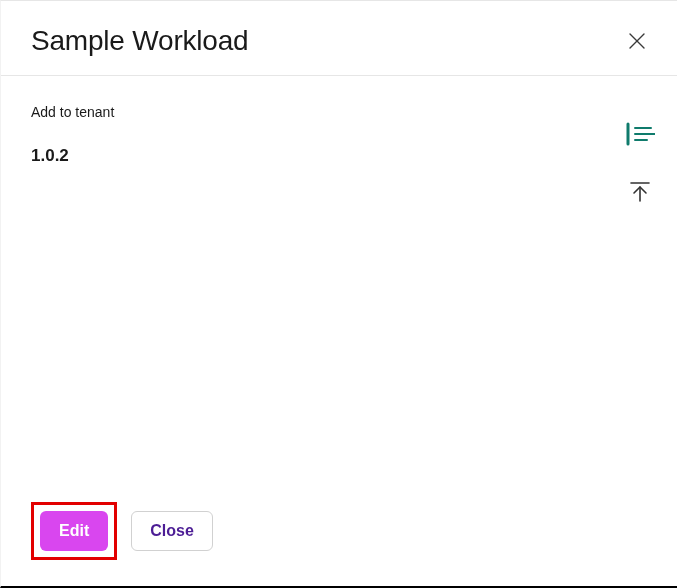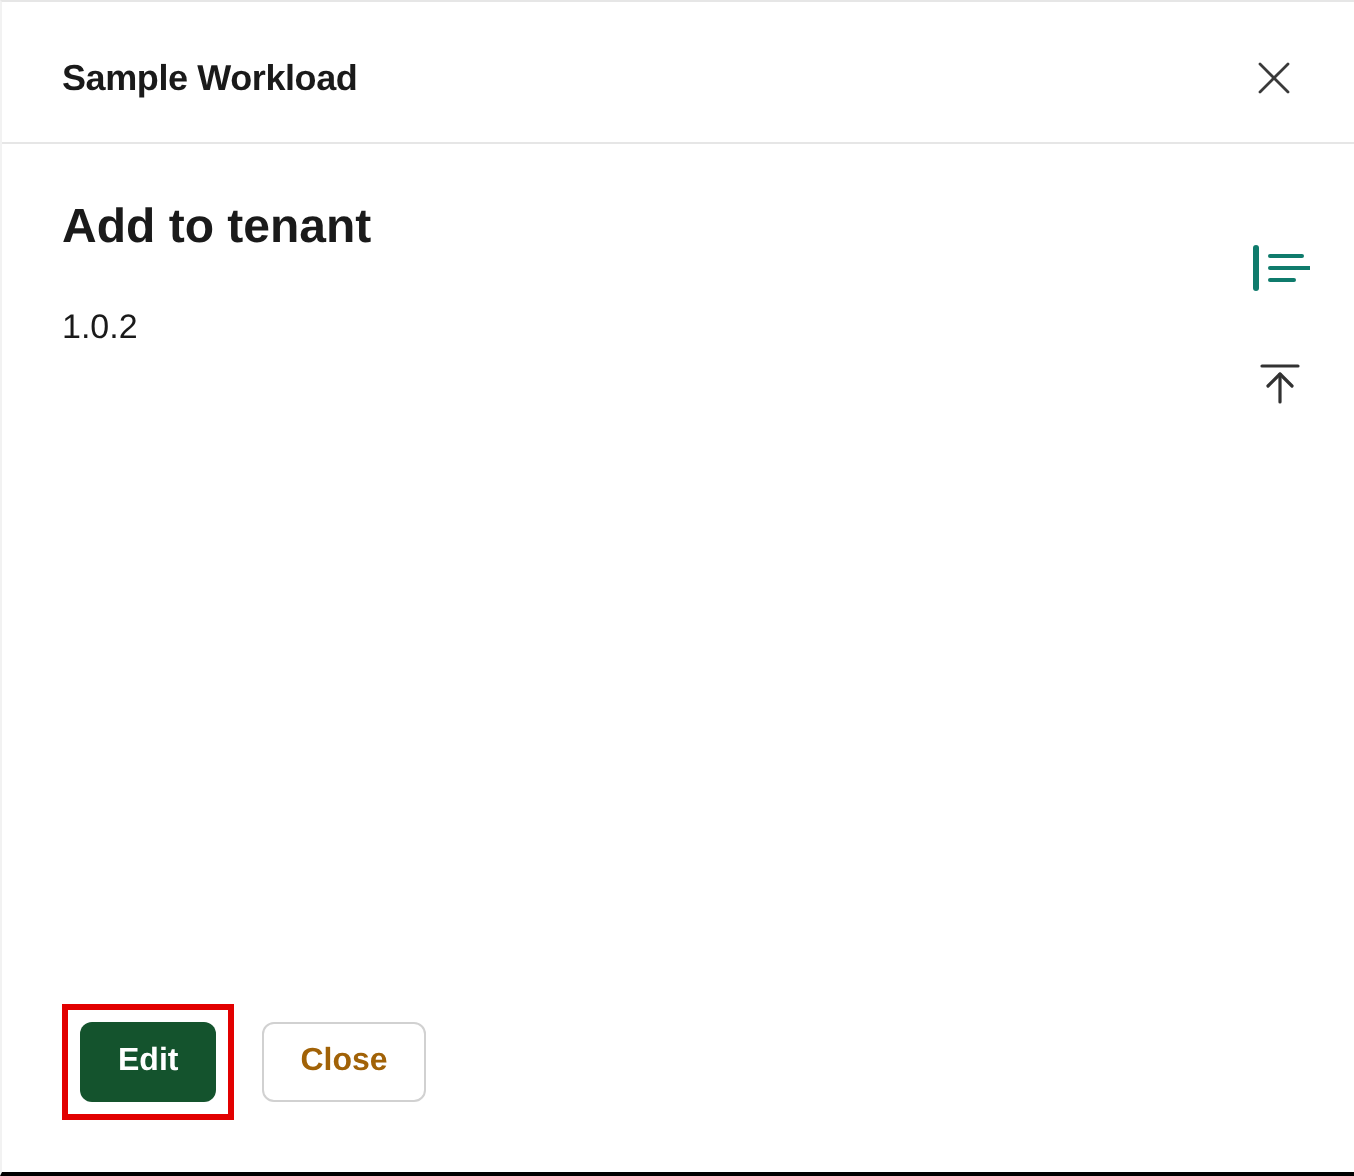--- a/index.html
+++ b/index.html
@@ -28,8 +28,8 @@
     border-bottom: 1px solid #e6e6e6;
   }
   .panel-title {
-    font-size: 18px;
-    font-weight: 700;
+    font-size: 28px;
+    font-weight: 400;
     letter-spacing: -0.2px;
   }
   .close-btn {

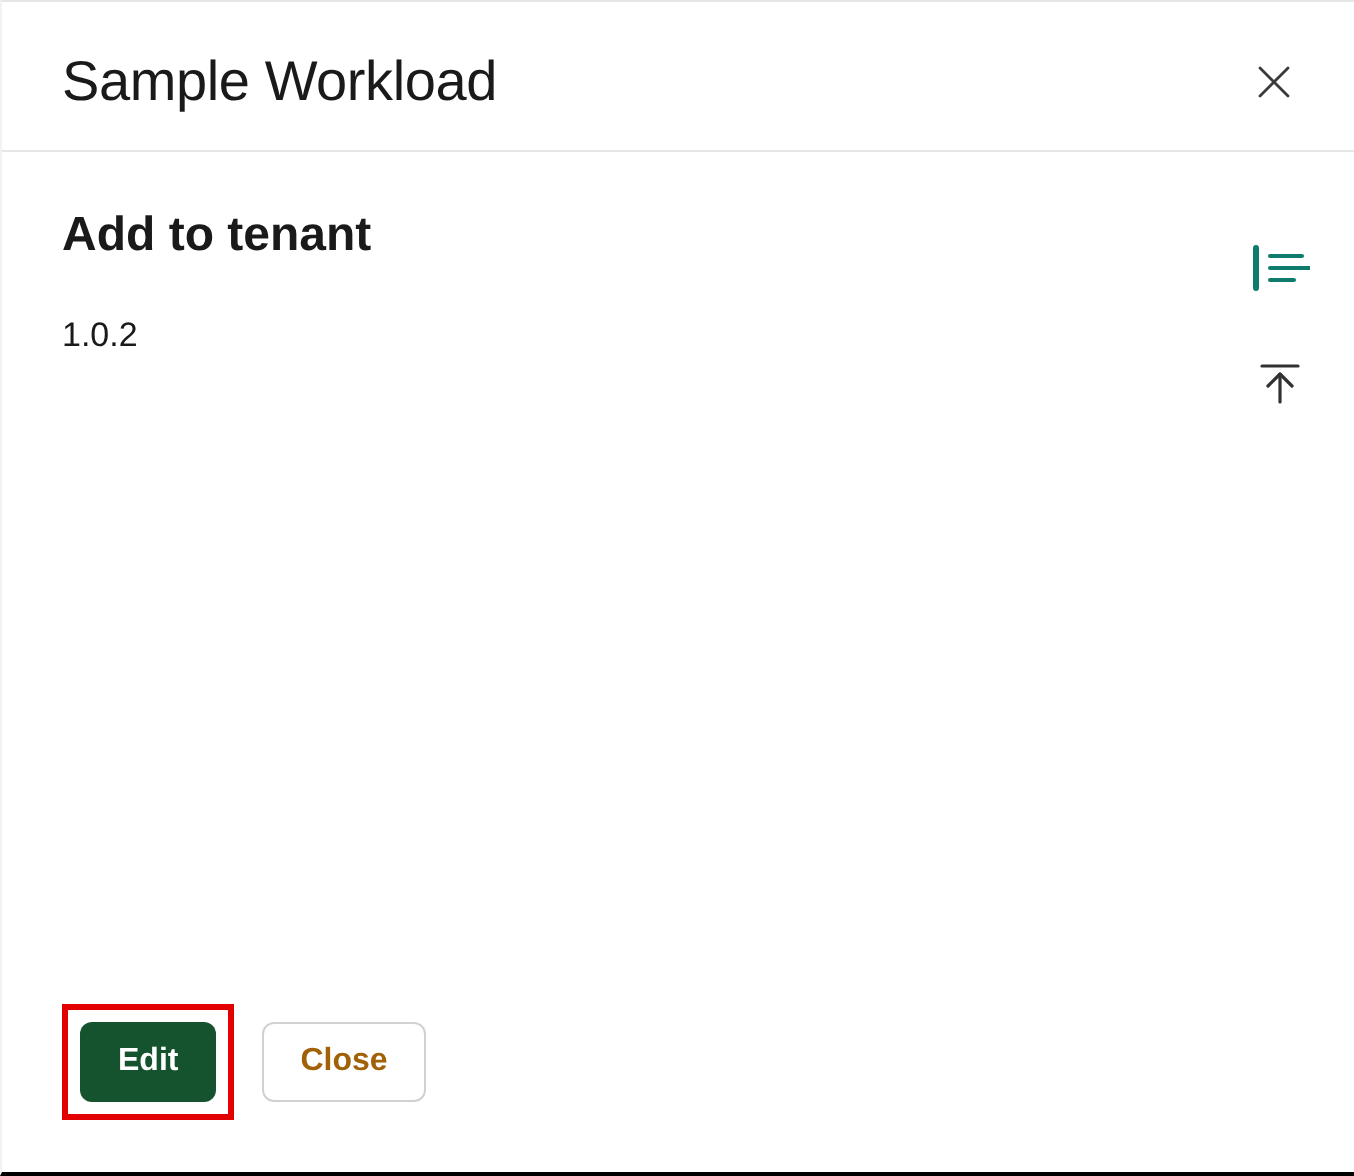--- a/index.html
+++ b/index.html
@@ -45,8 +45,8 @@
     padding: 28px 30px 0 30px;
   }
   .section-title {
-    font-size: 24px;
-    font-weight: 700;
+    font-size: 14px;
+    font-weight: 400;
     margin: 0 0 26px 0;
   }
   .field-label {

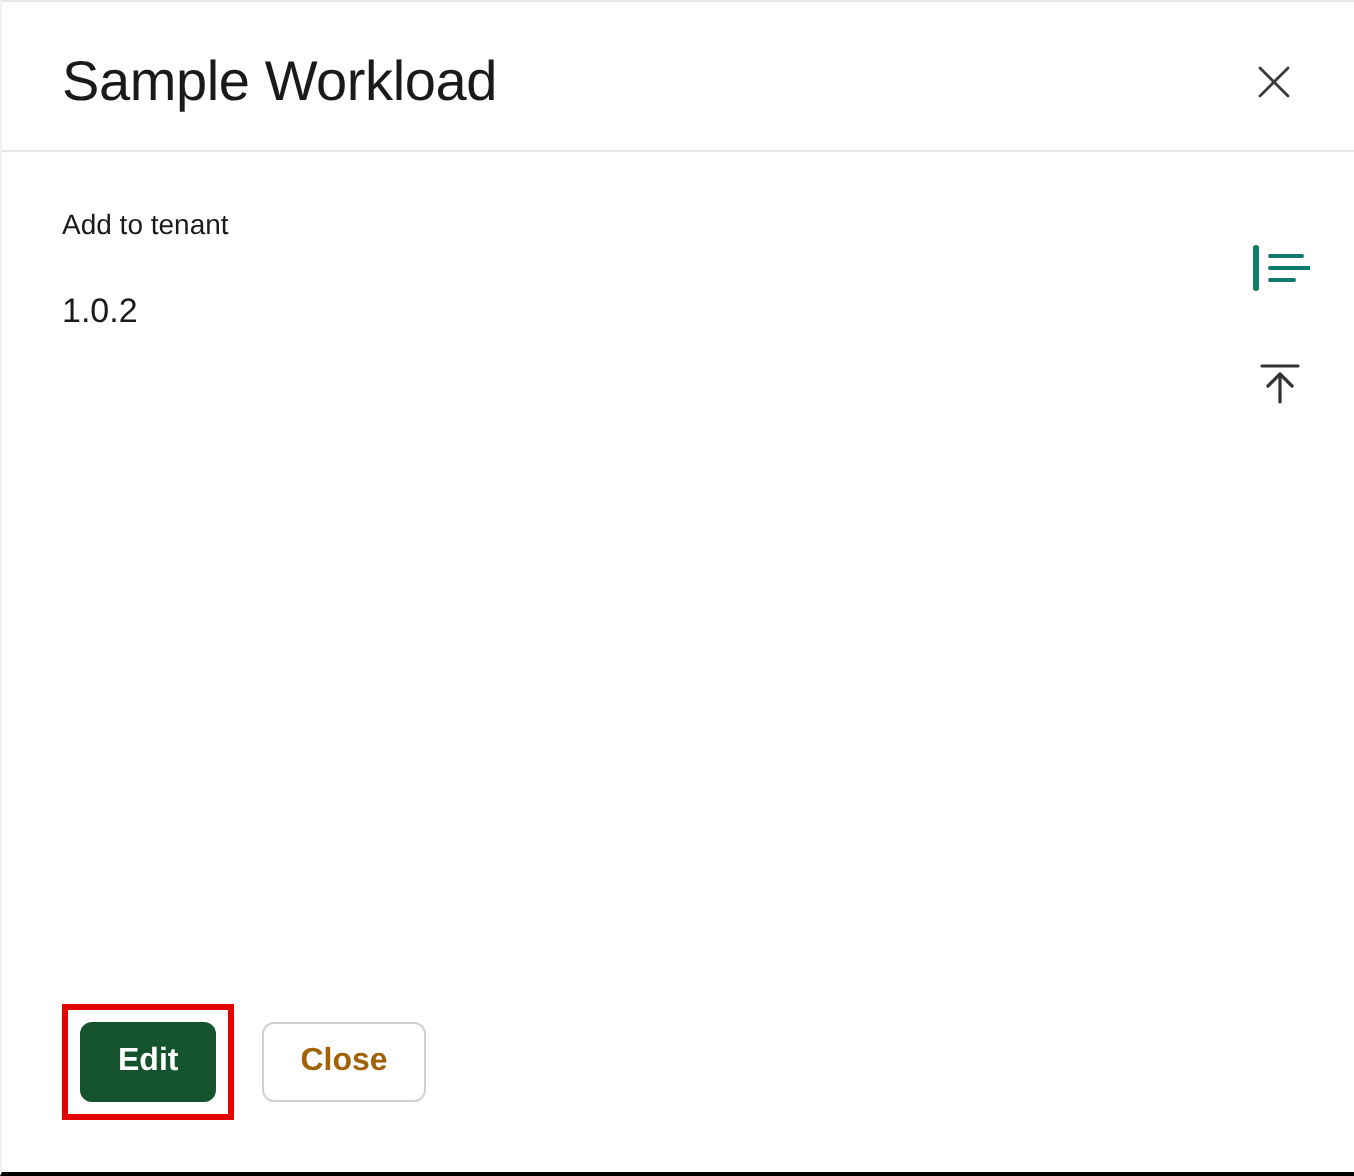--- a/index.html
+++ b/index.html
@@ -56,7 +56,7 @@
   }
   .field-value {
     font-size: 17px;
-    font-weight: 400;
+    font-weight: 700;
   }
   .side-tools {
     position: absolute;

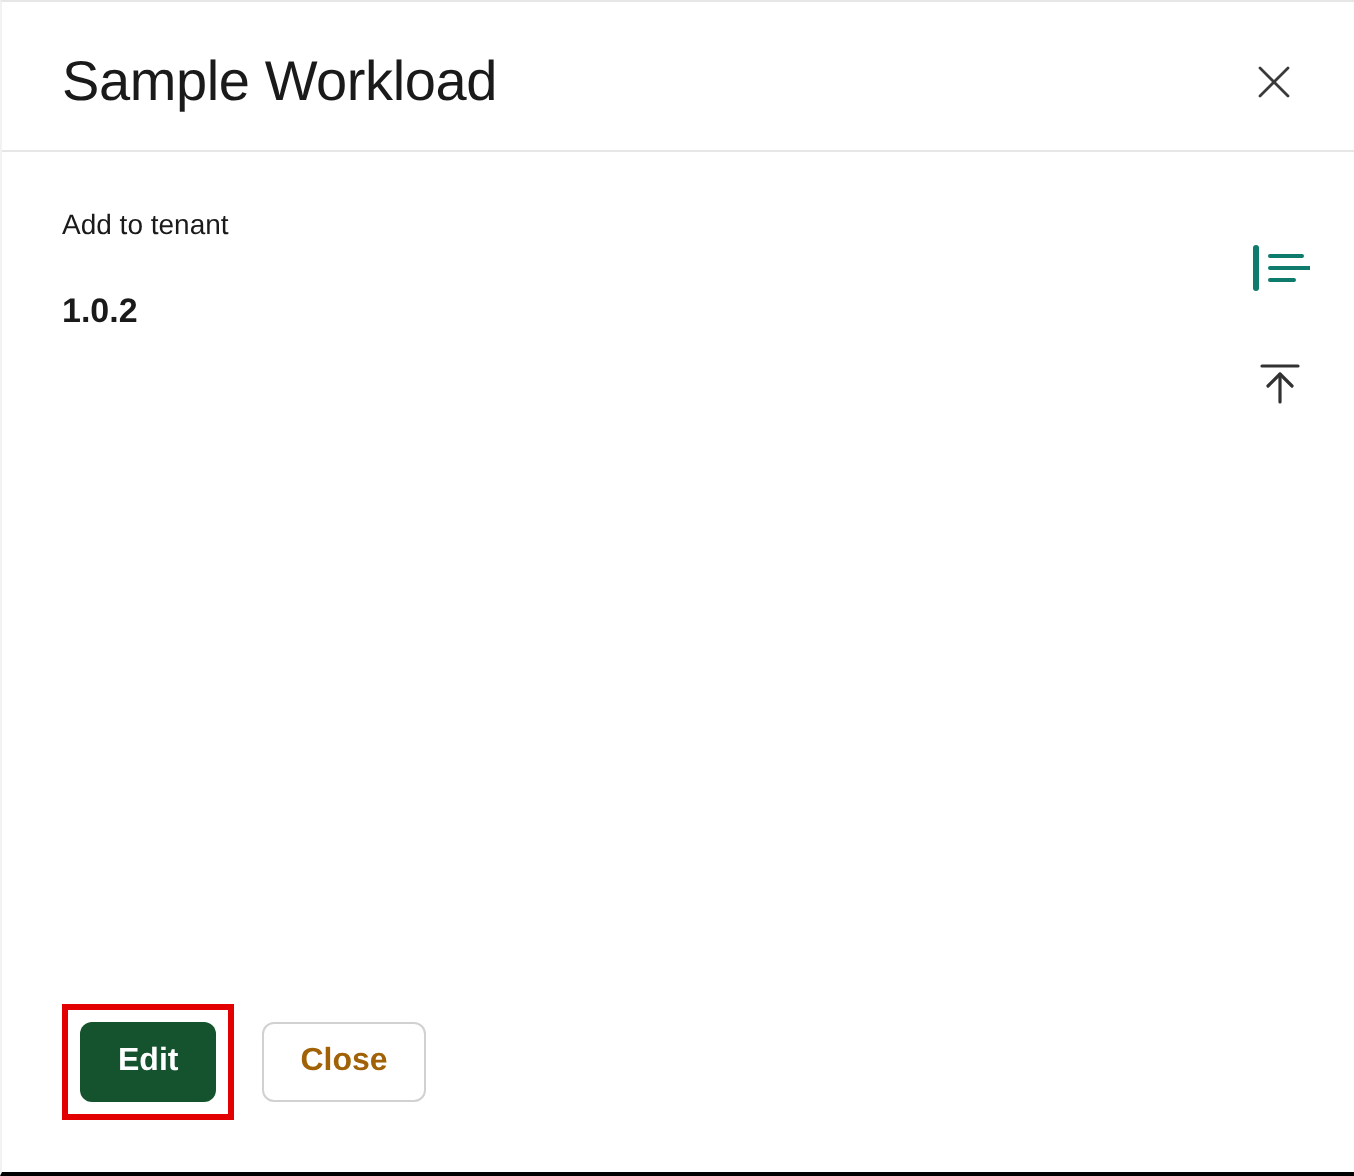--- a/index.html
+++ b/index.html
@@ -104,7 +104,7 @@
     white-space: nowrap;
   }
   .btn-primary {
-    background: #14532d;
+    background: #d946ef;
     color: #fff;
   }
   .btn-secondary {

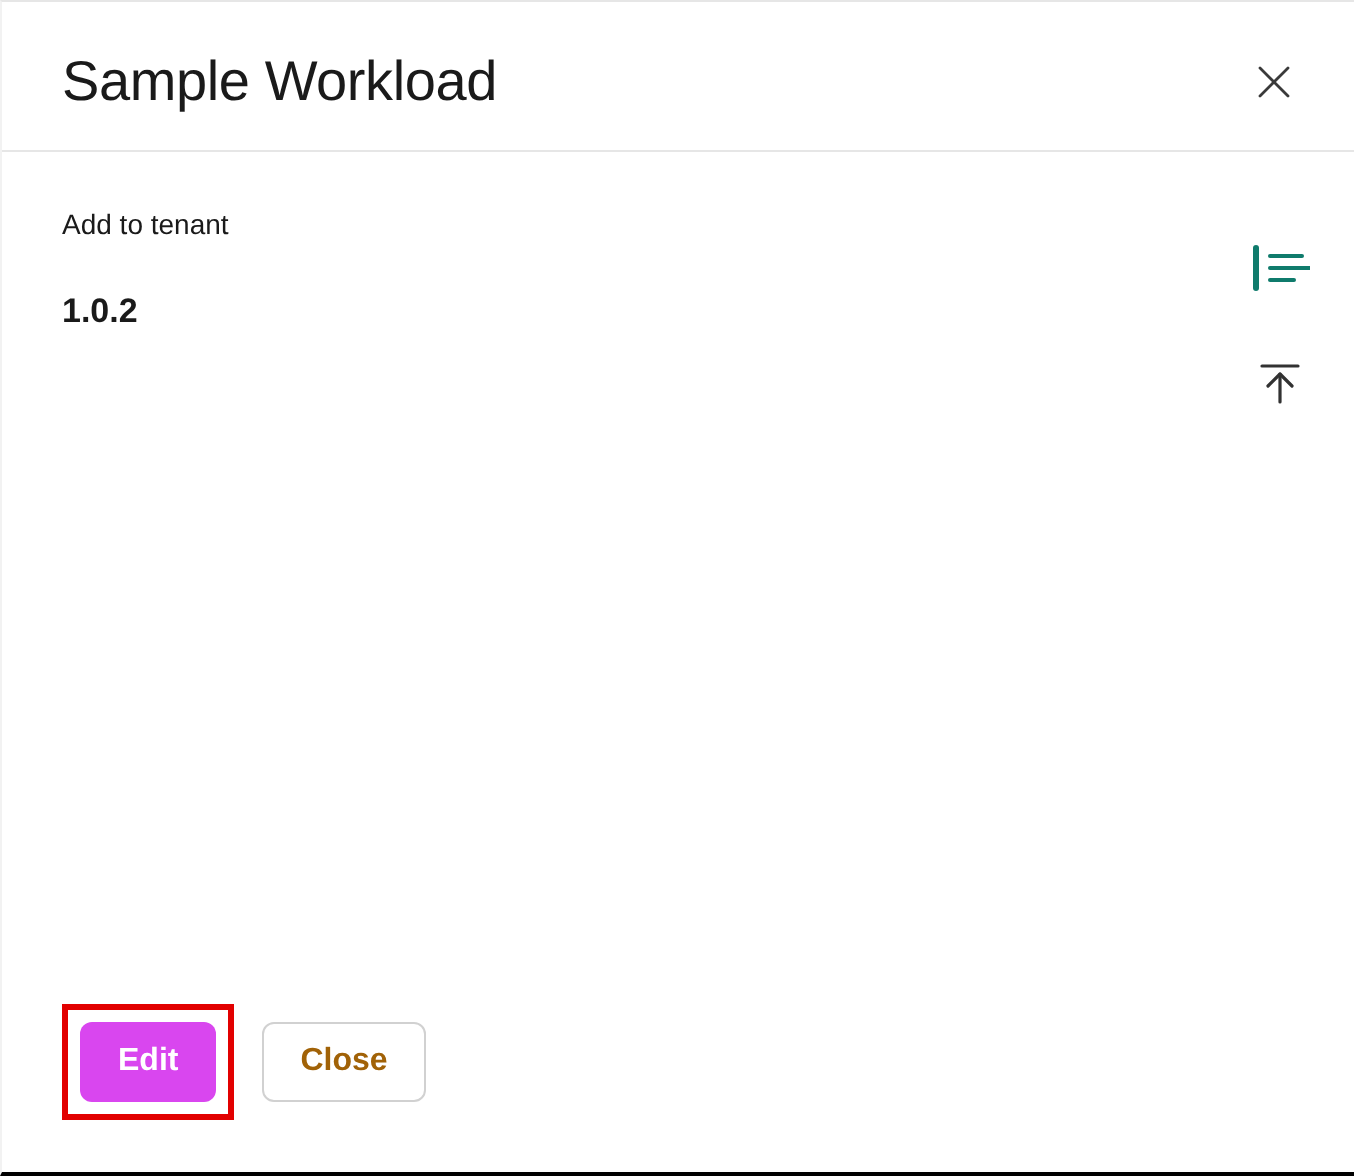--- a/index.html
+++ b/index.html
@@ -109,7 +109,7 @@
   }
   .btn-secondary {
     background: #fff;
-    color: #a16207;
+    color: #4c1d95;
     border: 1px solid #d1d1d1;
   }
   .btn-secondary .btn-icon { color: #0F7B6C; }

